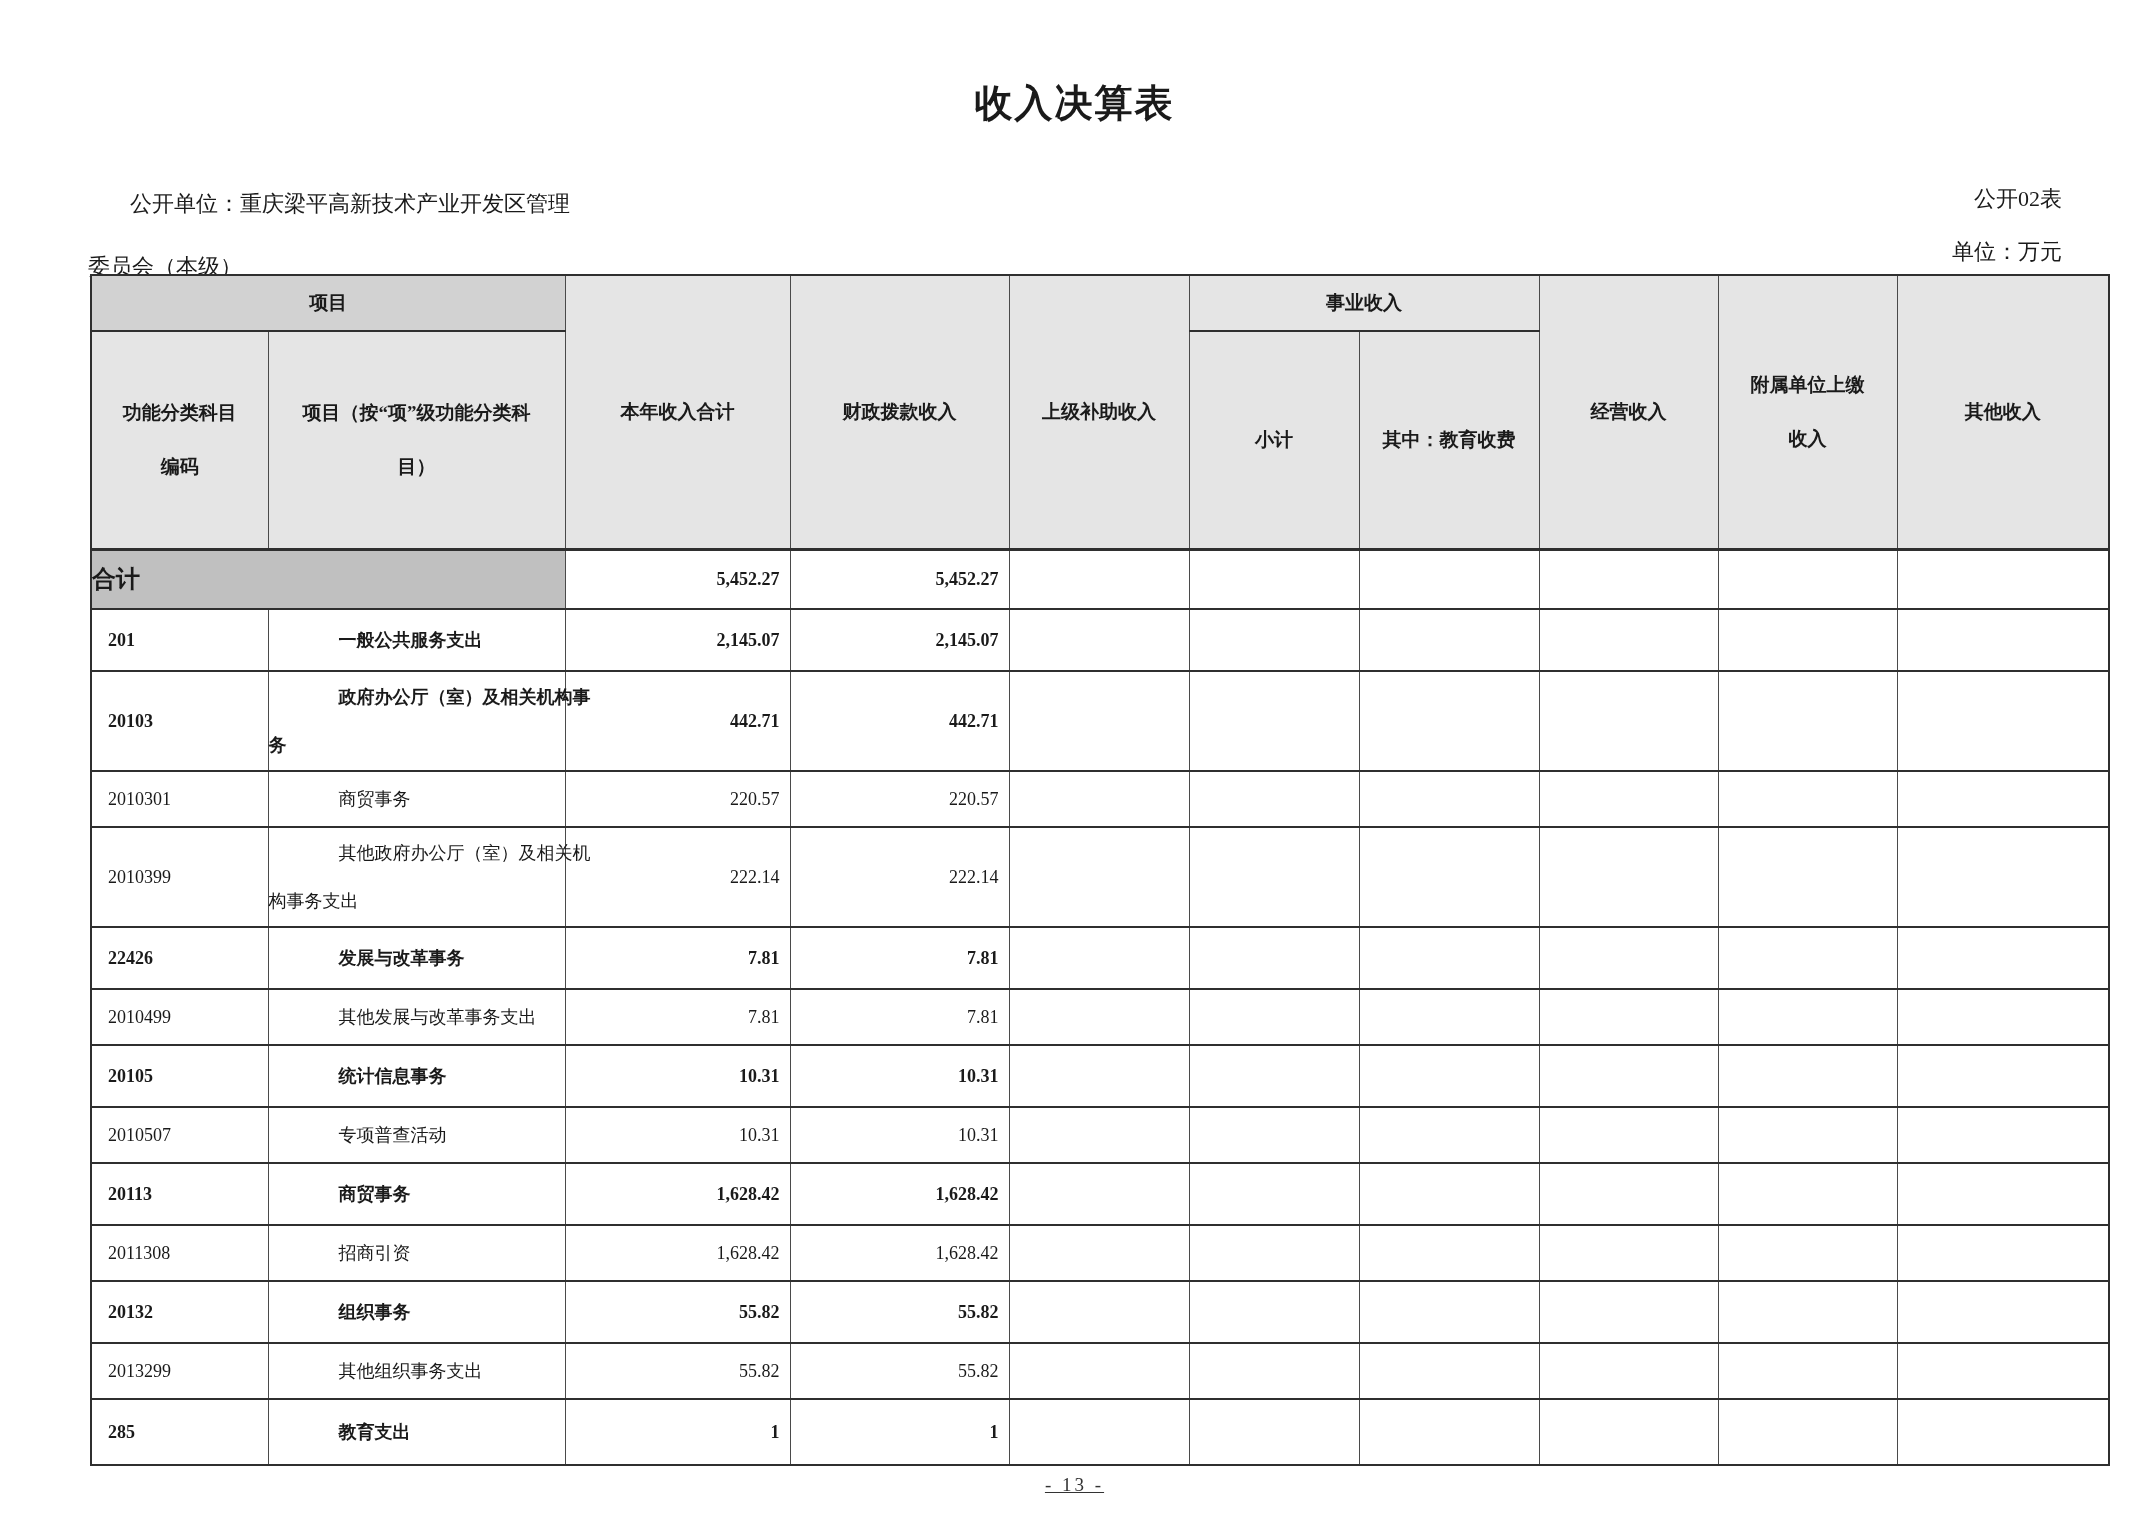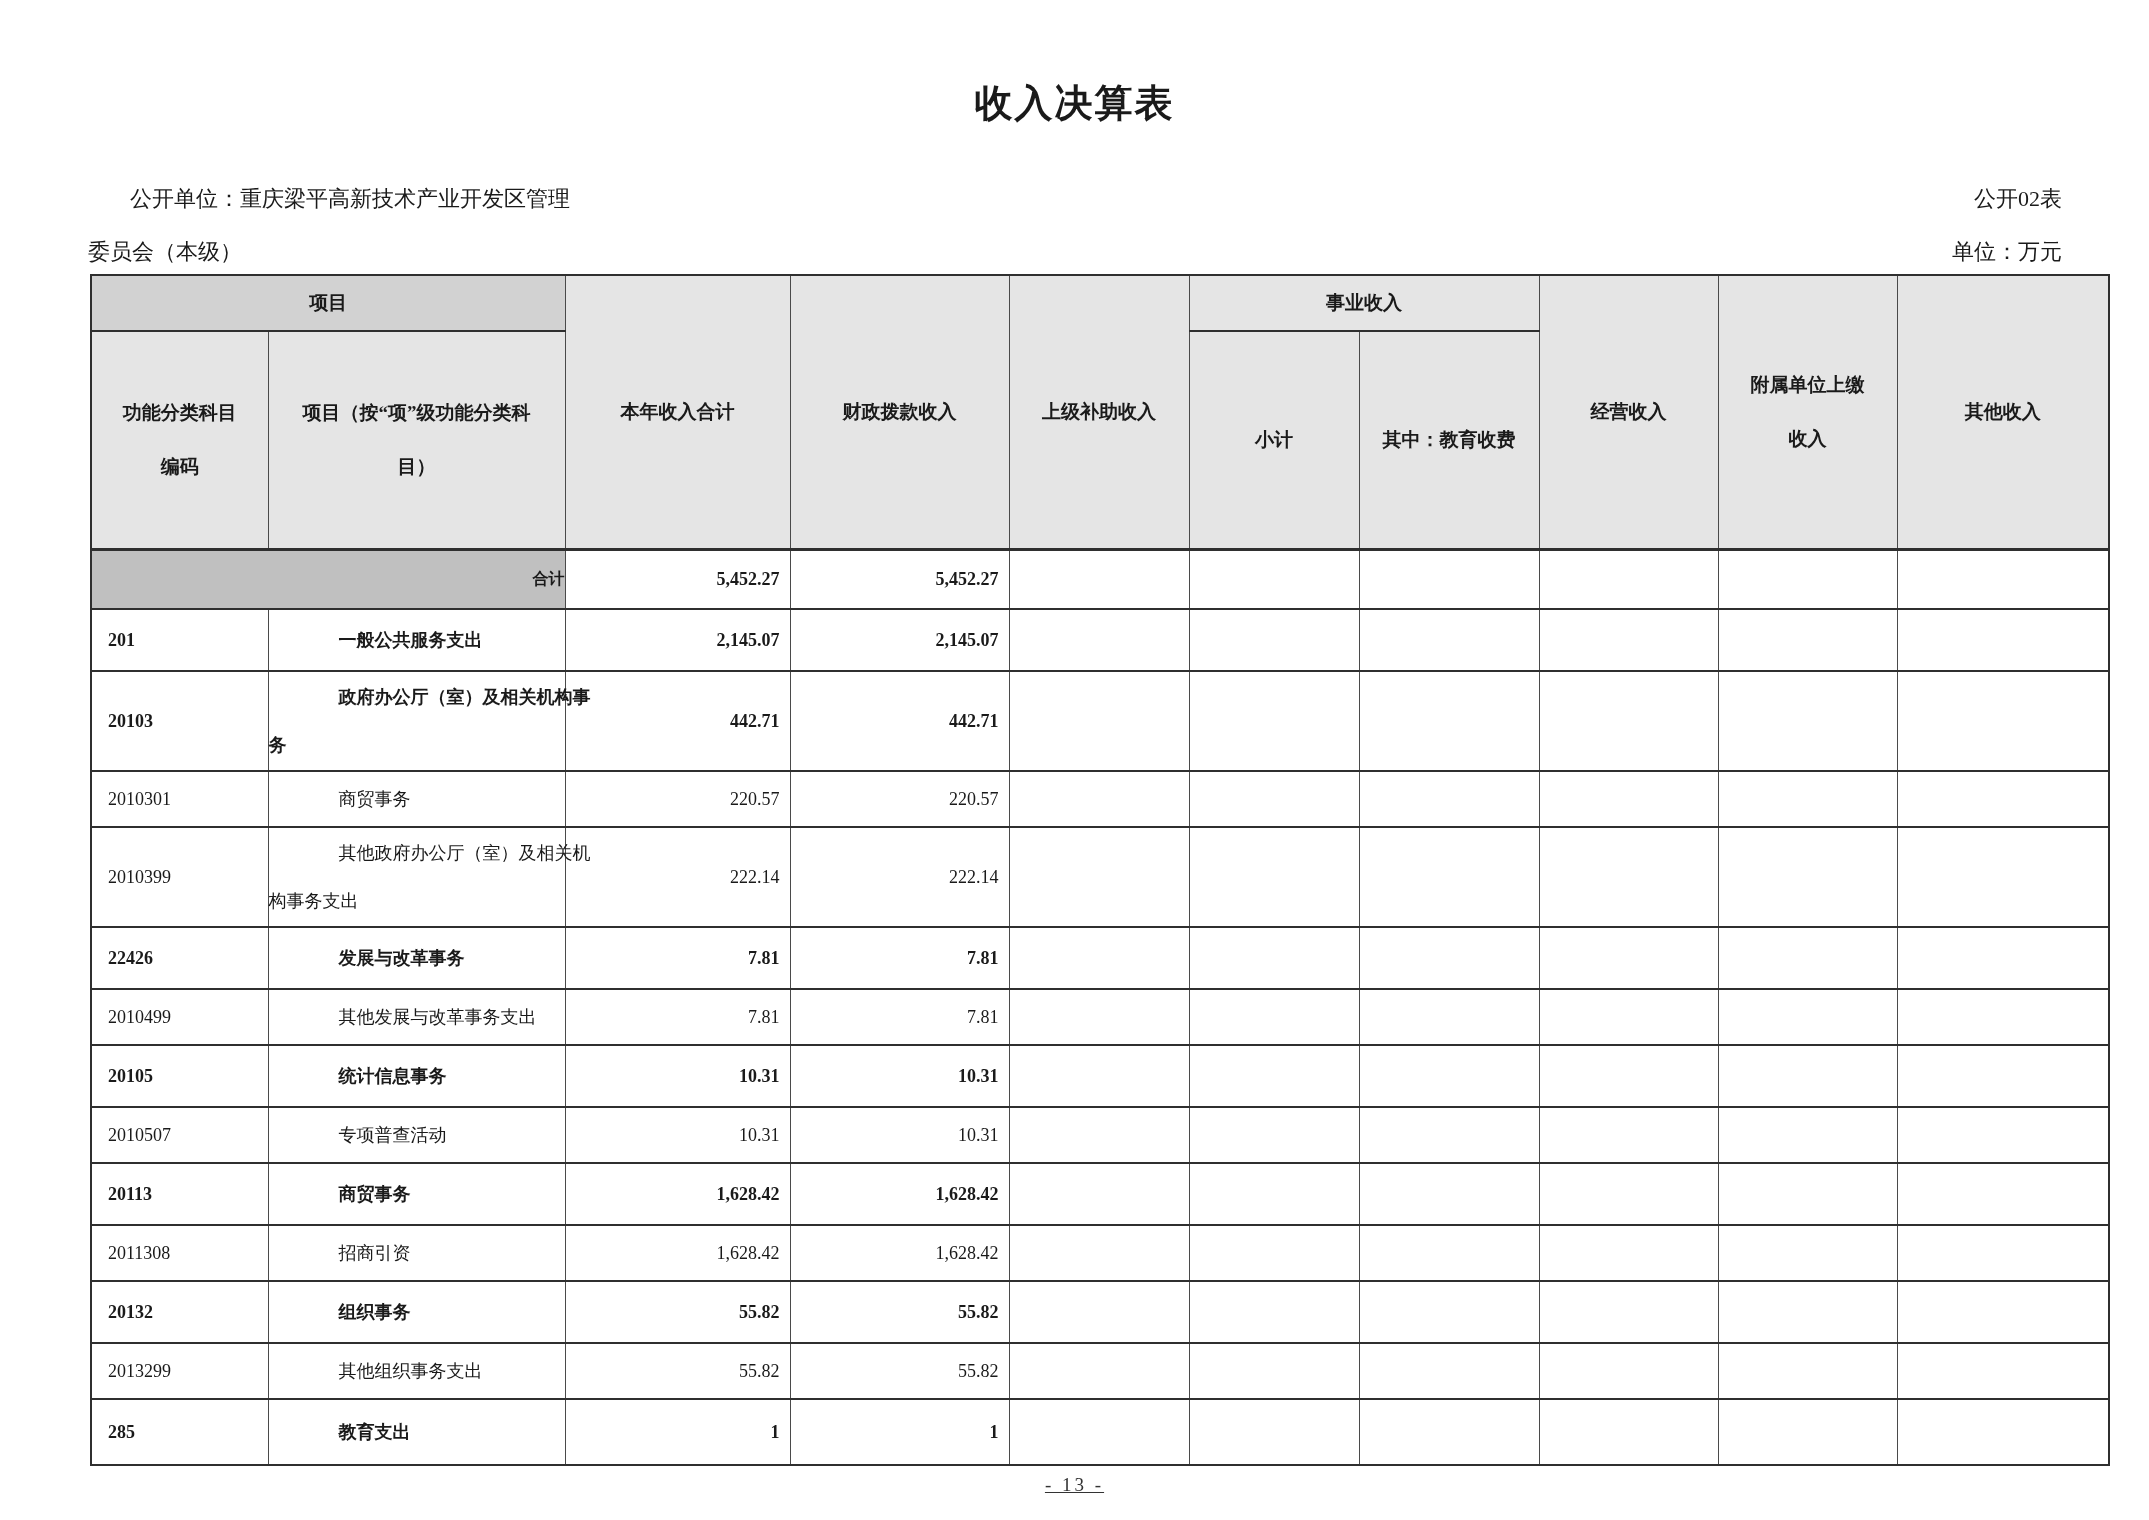--- a/index.html
+++ b/index.html
@@ -24,7 +24,7 @@
     position: absolute;
     left: 88px; top: 172px;
     font-size: 22px;
-    line-height: 53px;
+    line-height: 63px;
     white-space: pre;
     text-indent: 42px;
   }

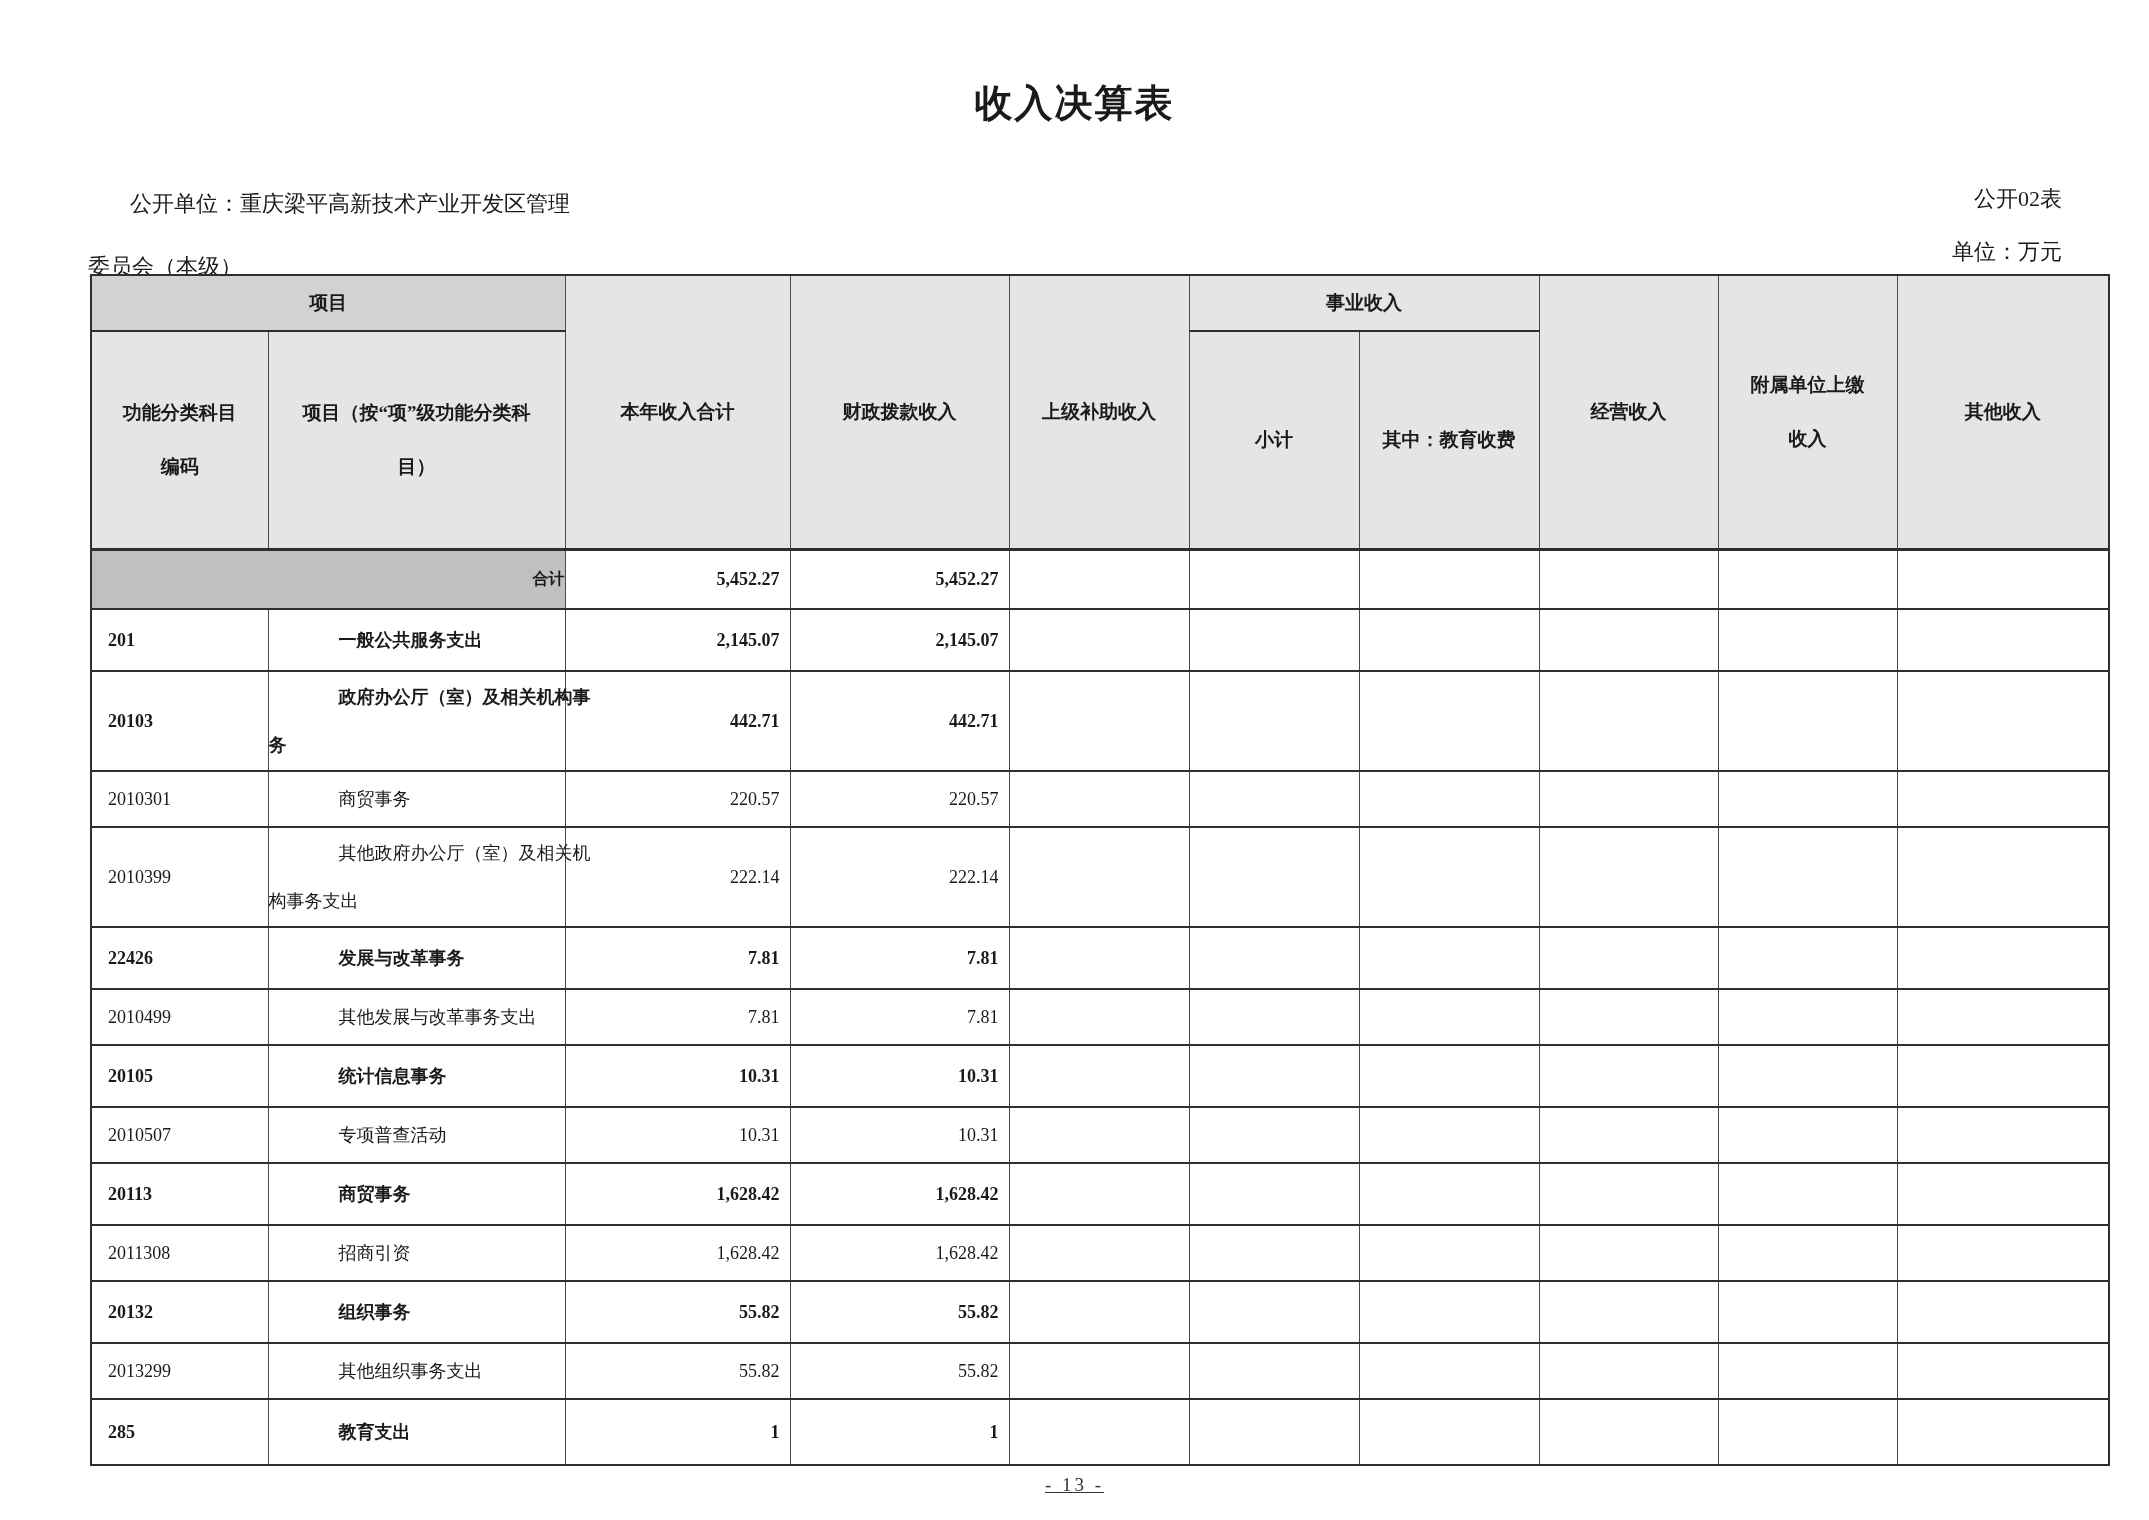--- a/index.html
+++ b/index.html
@@ -84,8 +84,8 @@
   }
   td.cell-total-label {
     background: #c0c0c0;
-    text-align: right;
-    font-size: 16px;
+    text-align: left;
+    font-size: 24px;
     font-weight: bold;
     margin-top: 25px;
   }

